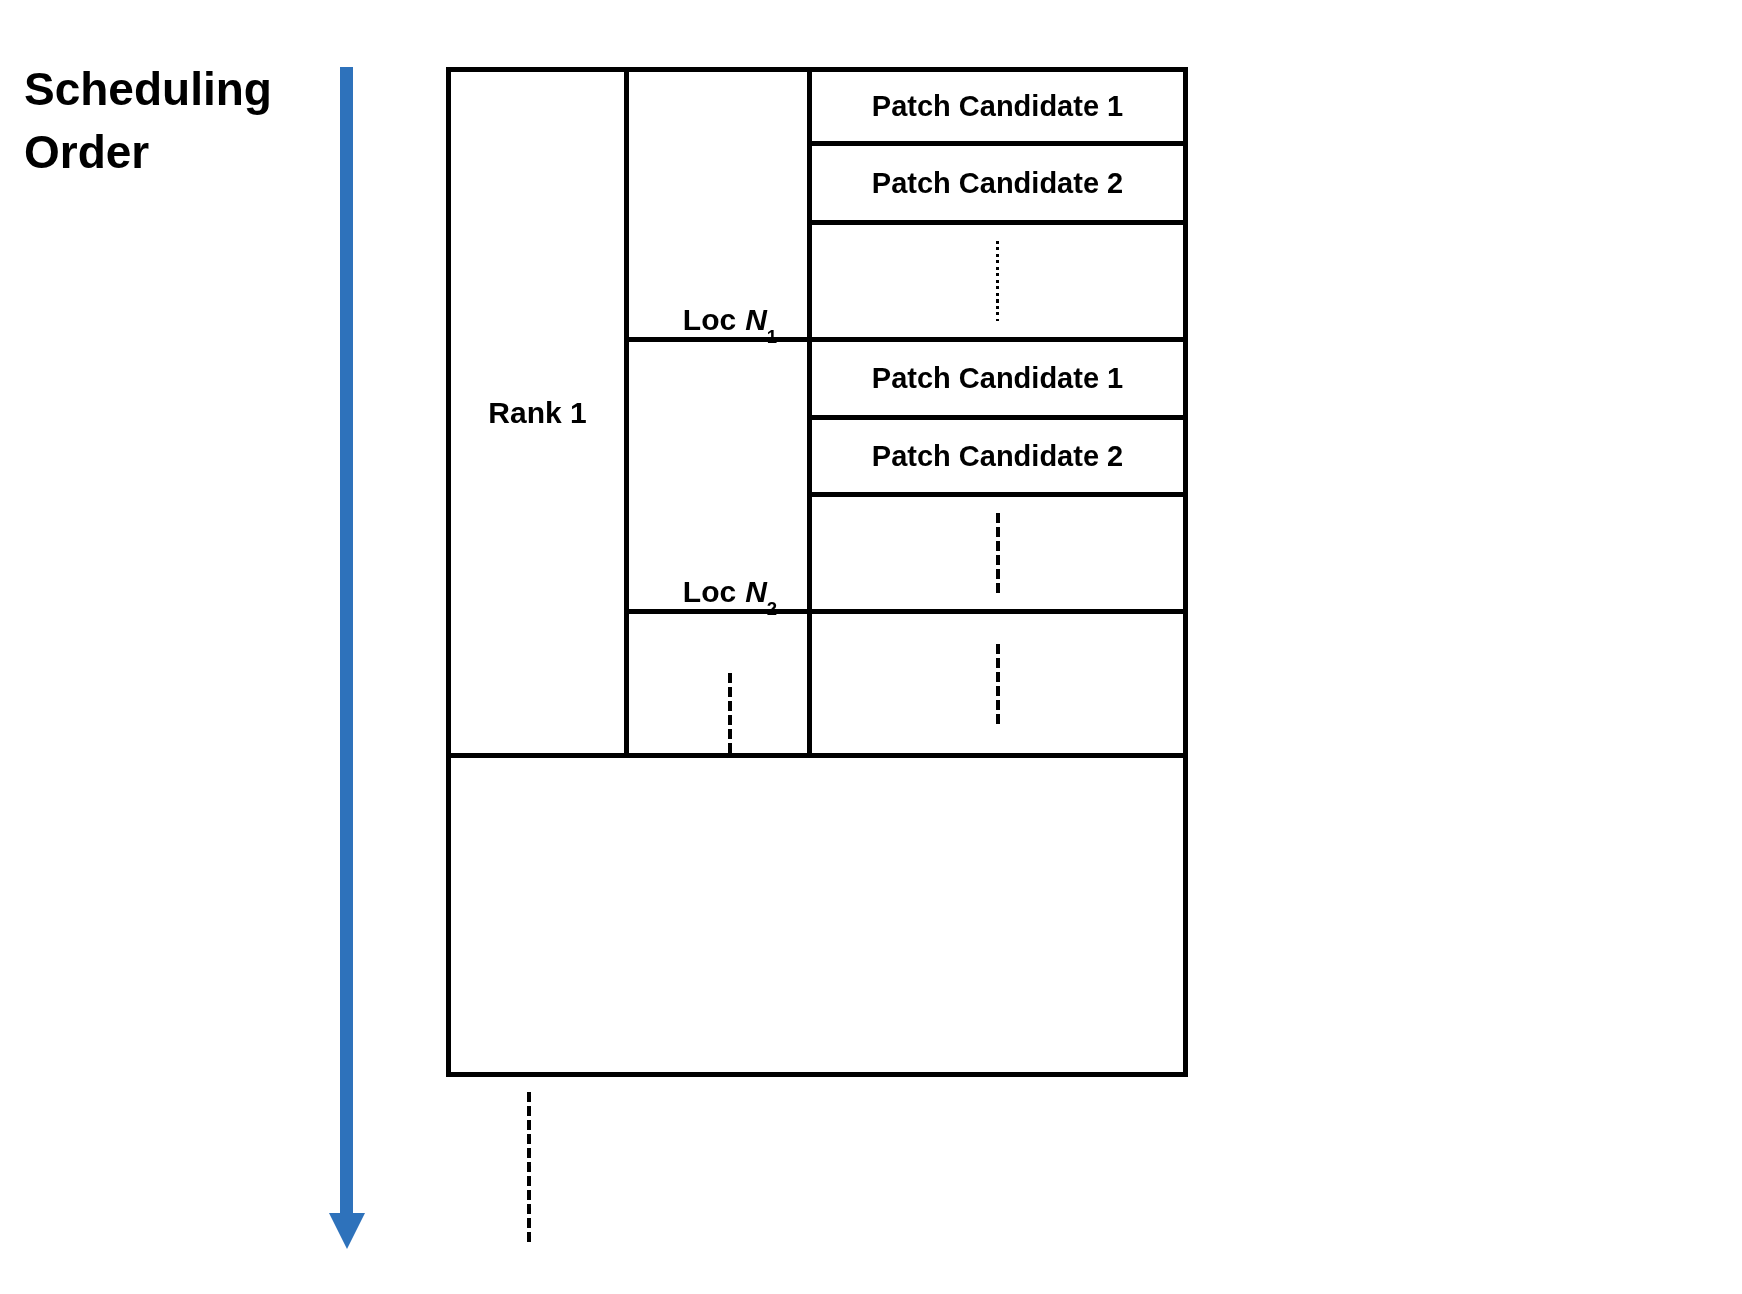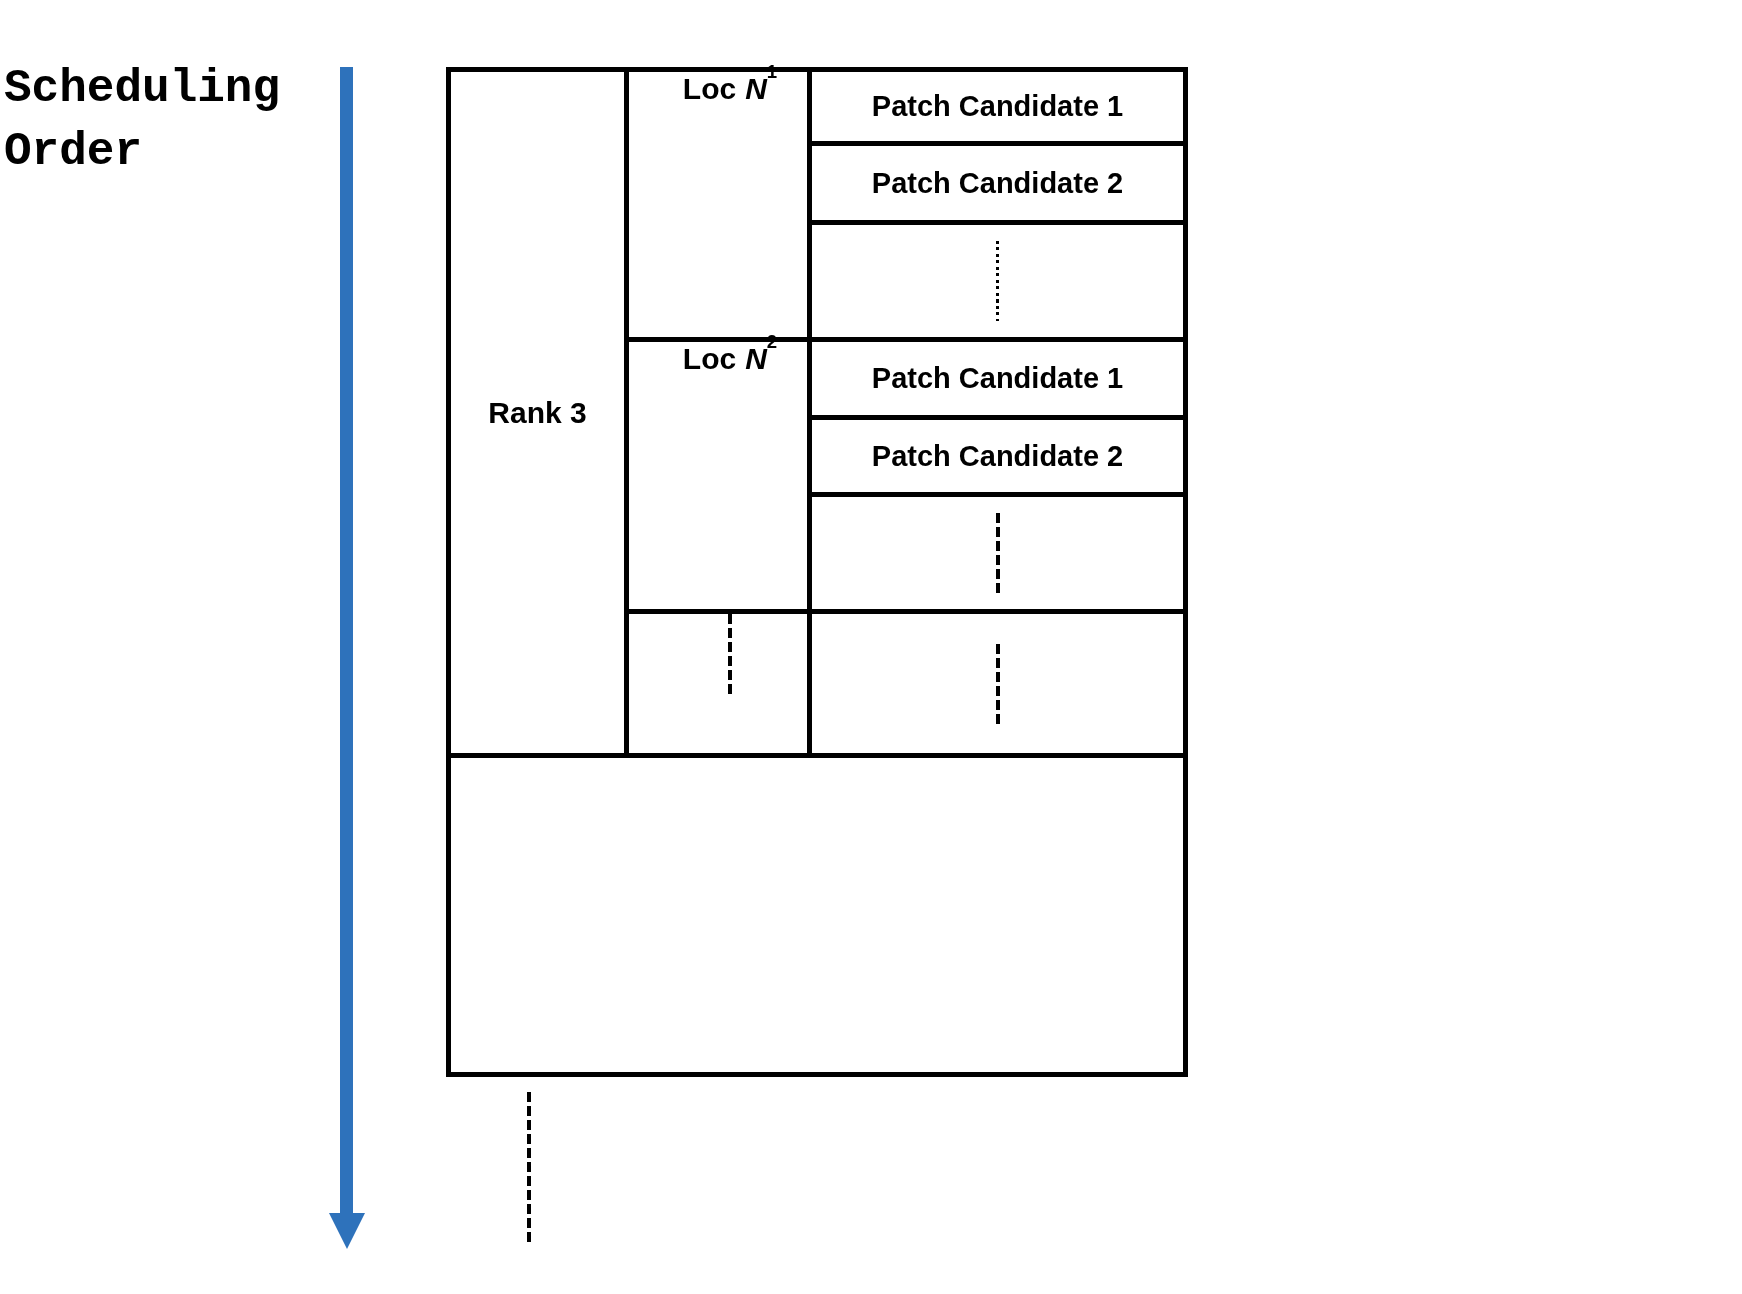--- a/index.html
+++ b/index.html
@@ -16,14 +16,13 @@
   
   .title {
     position: absolute;
-    left: 4px;
+    left: 24px;
     top: 58px;
     width: 300px;
     font-size: 46px;
     line-height: 63px;
     font-weight: 600;
     color: #000000;
-    font-family: Liberation Mono, monospace;
   }
 
   

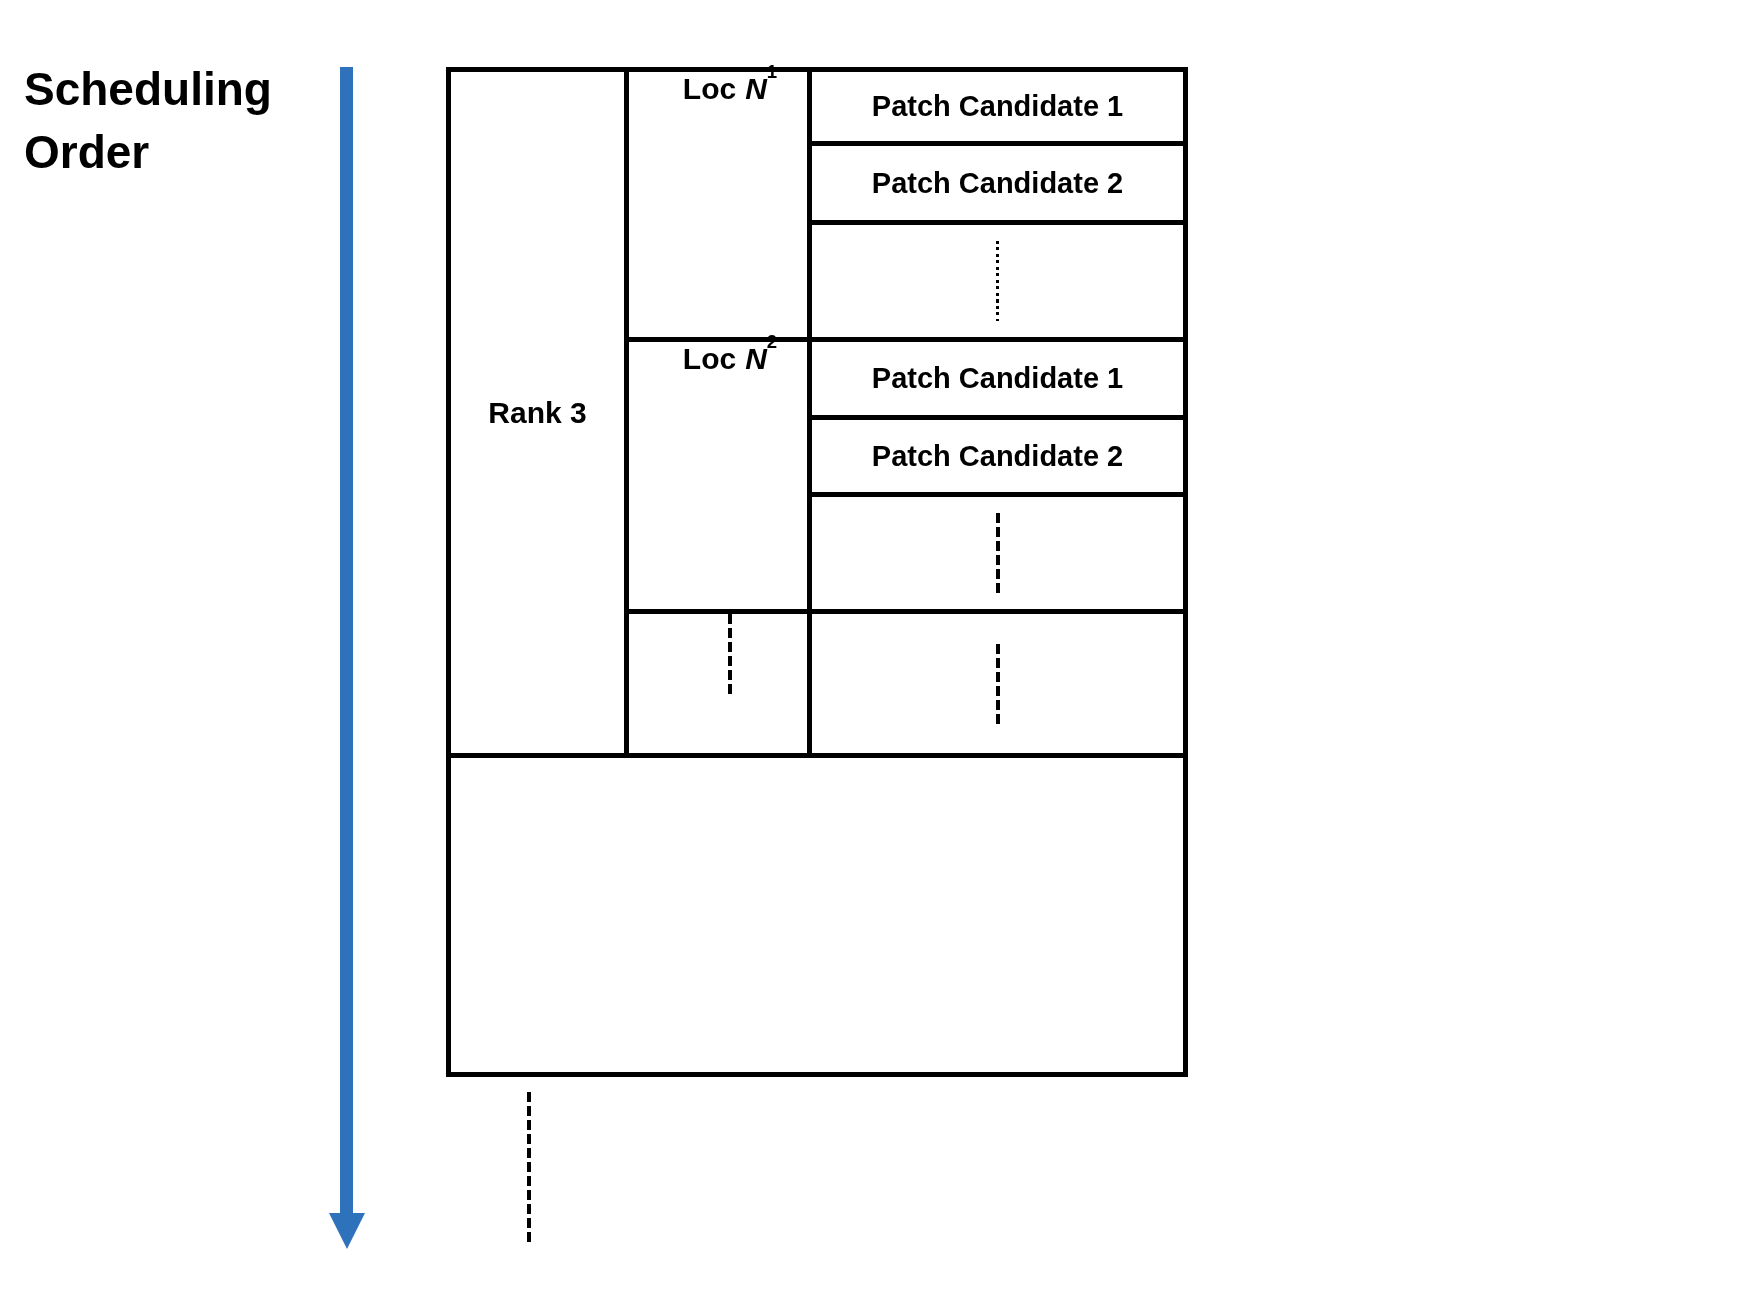--- a/index.html
+++ b/index.html
@@ -83,7 +83,7 @@
     border-right: 5px solid #000;
     box-sizing: border-box;
     display: flex;
-    align-items: flex-start;
+    align-items: flex-end;
     justify-content: center;
     font-size: 30px;
     padding-left: 24px;

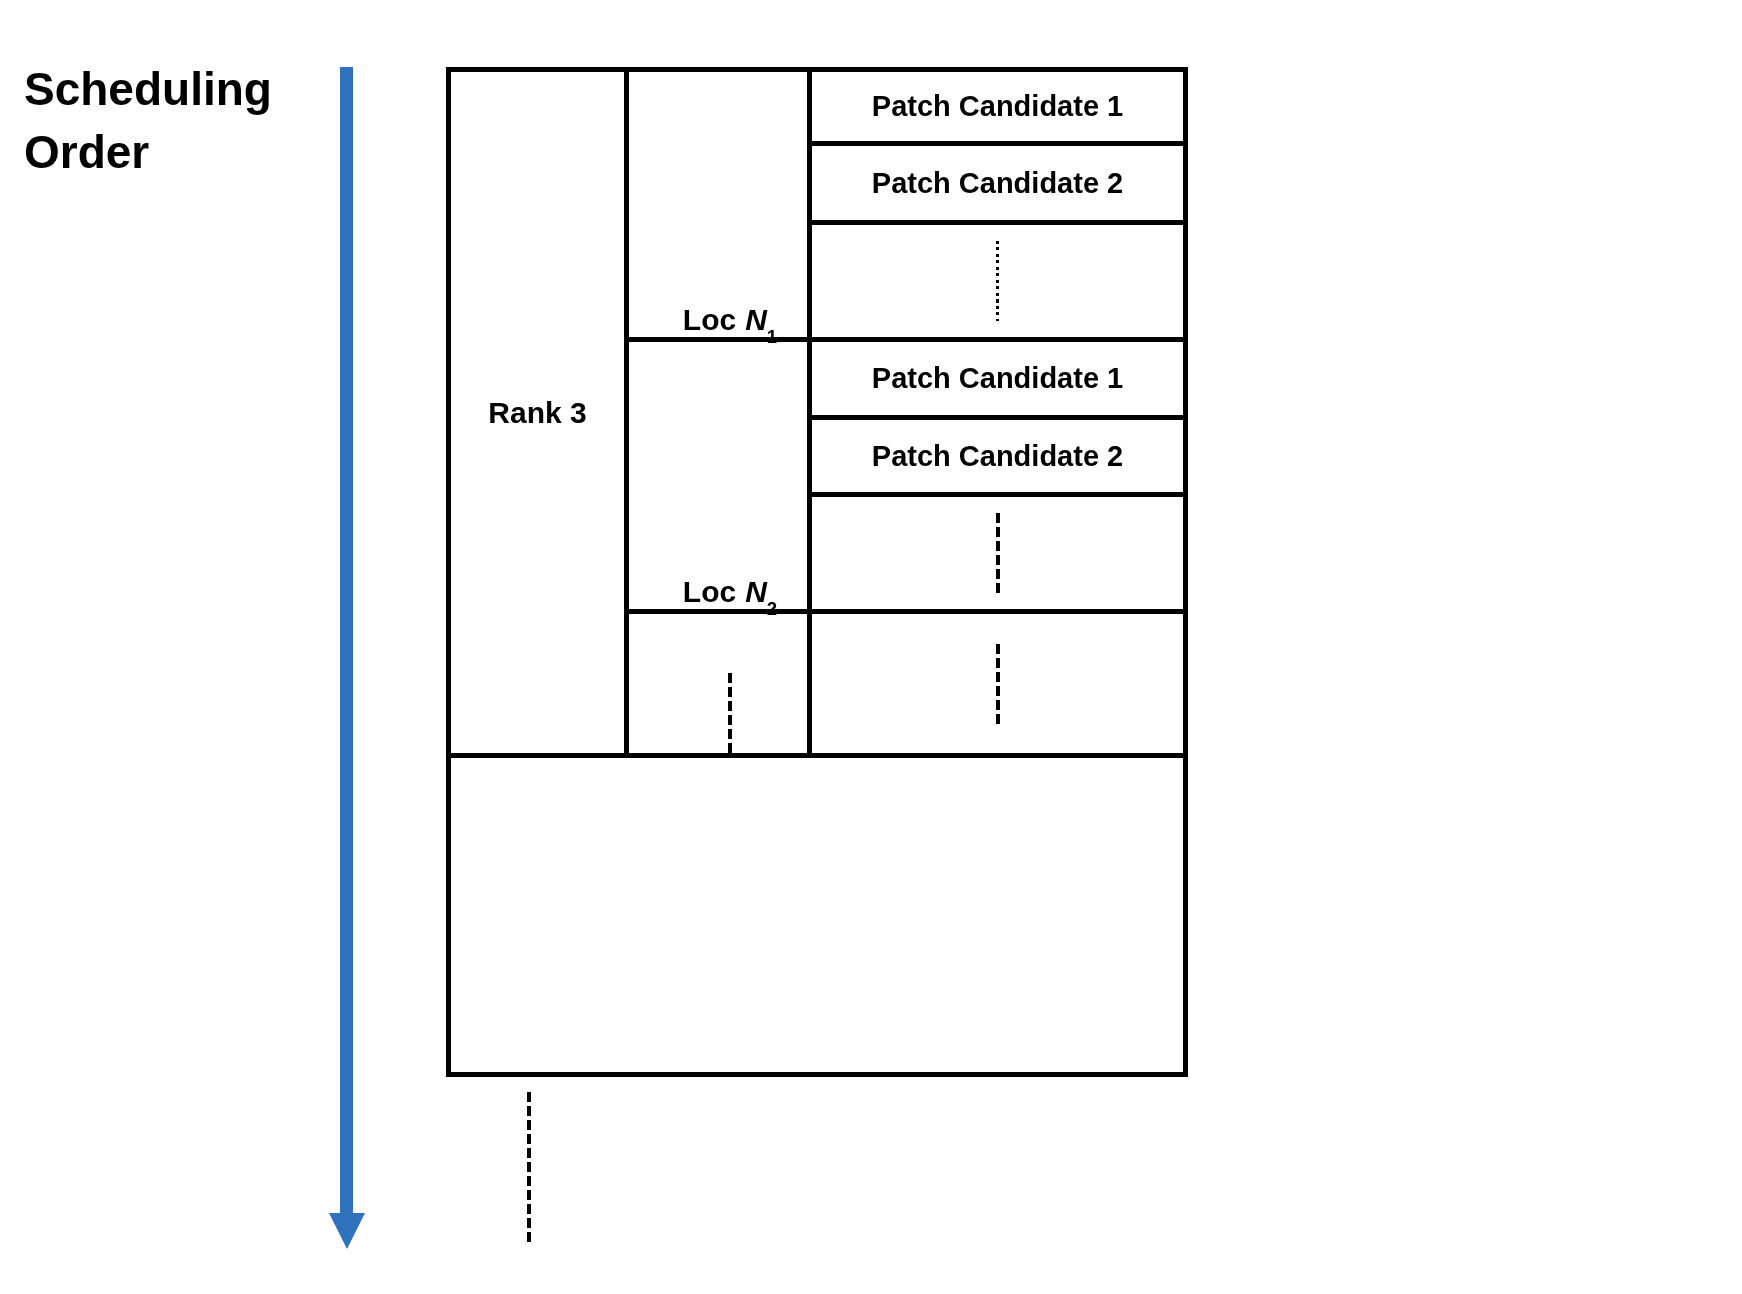--- a/index.html
+++ b/index.html
@@ -150,7 +150,7 @@
 
     <div class="rank-row rank1">
       <div class="rank-cell">
-        <span>Rank 3</span>
+        <span>Rank 1</span>
       </div>
       <div class="rank-content">
 

